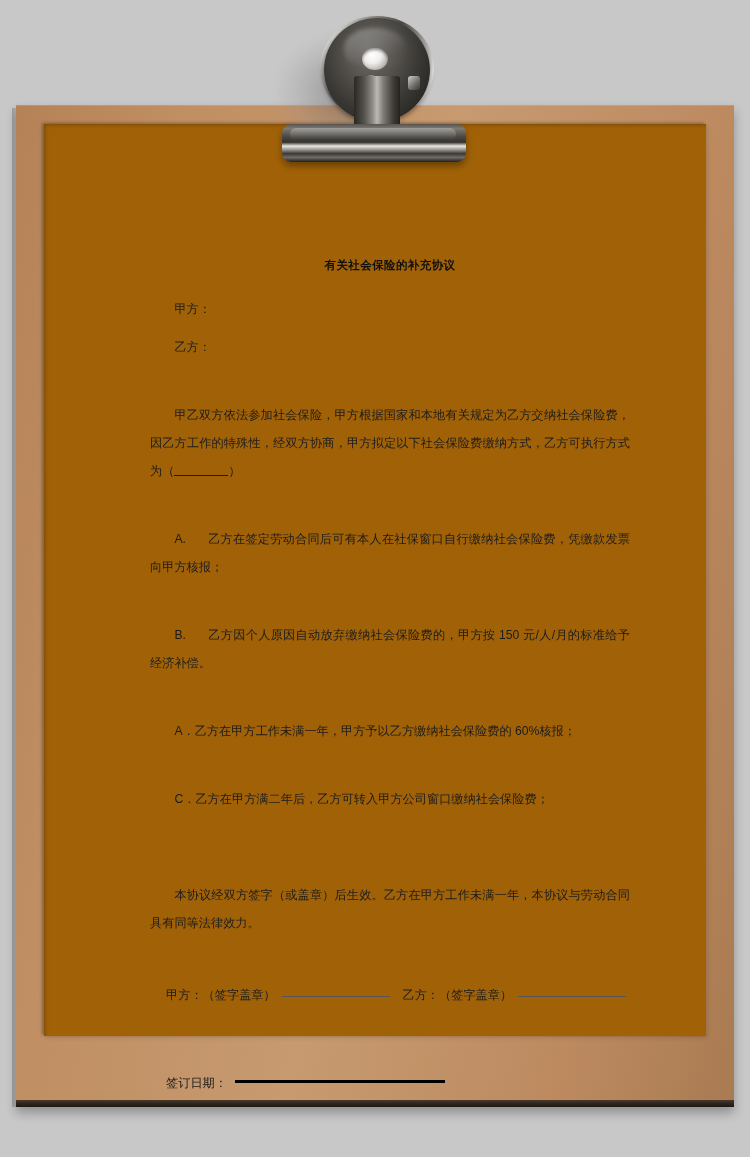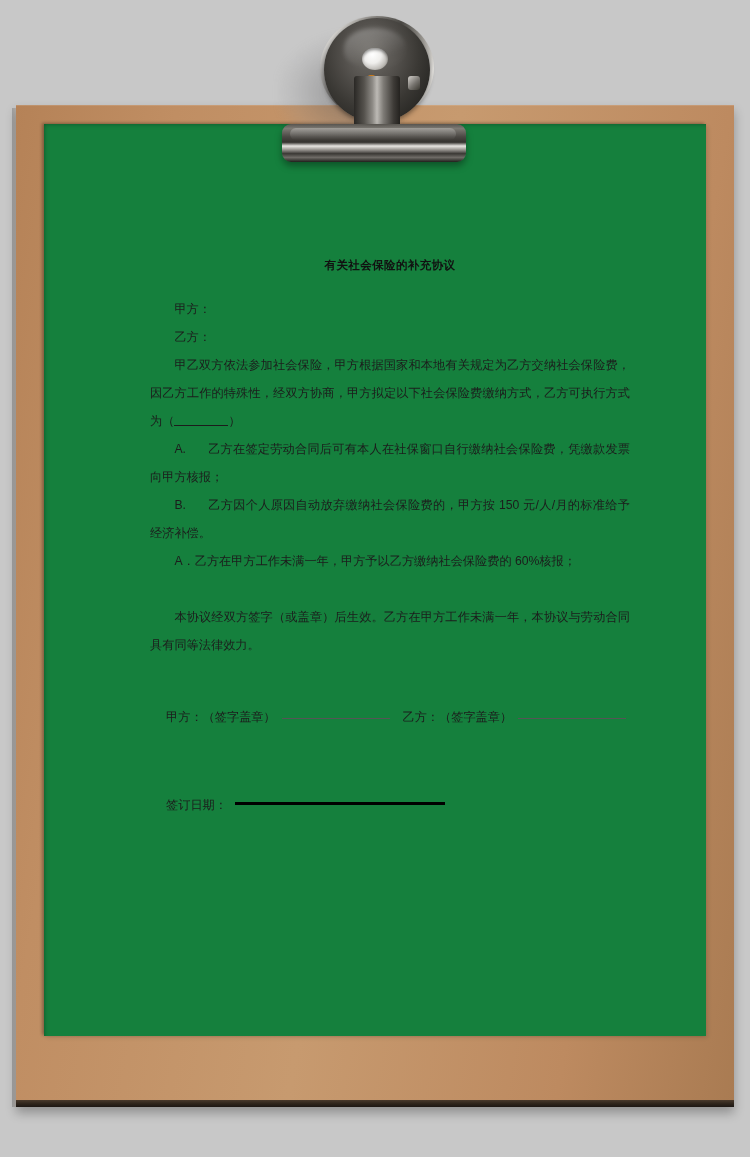--- a/index.html
+++ b/index.html
@@ -51,7 +51,7 @@
     top: 124px;
     width: 662px;
     height: 912px;
-    background: #15803d;
+    background: #a16207;
     box-shadow: -2px -1px 3px rgba(0,0,0,0.30), 2px 2px 4px rgba(0,0,0,0.10);
   }
   .paper-inner-shadow {

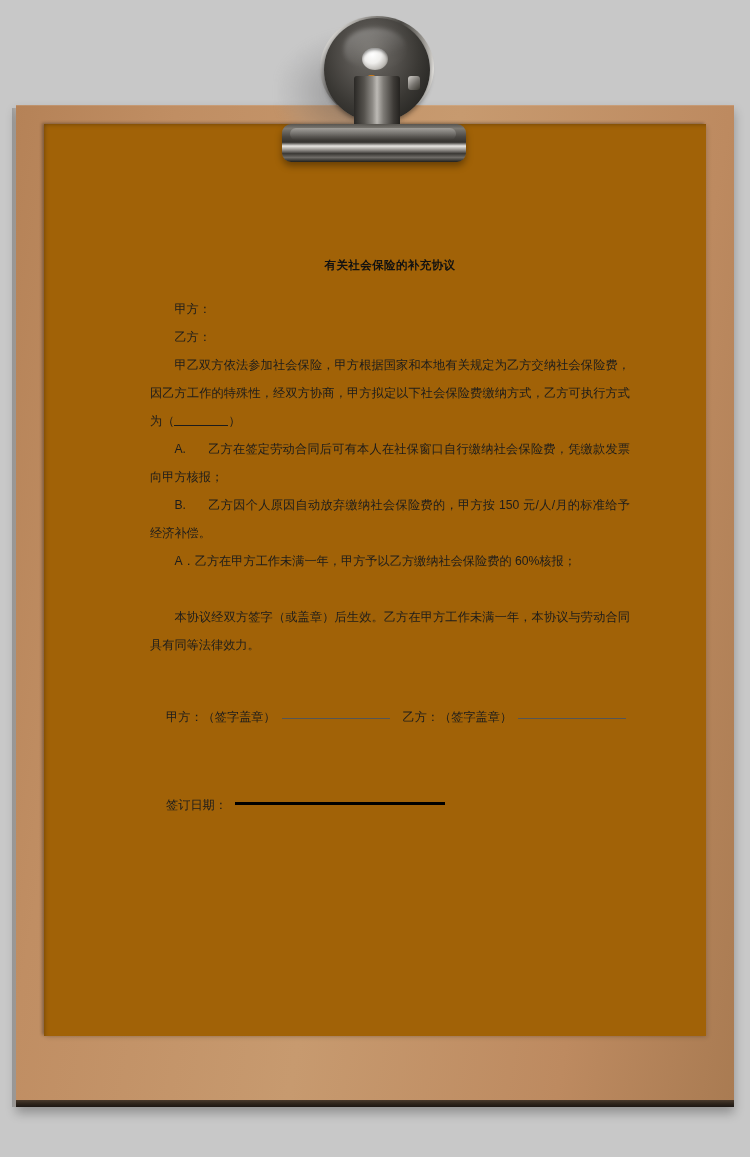--- a/index.html
+++ b/index.html
@@ -212,7 +212,7 @@
     color: #1c1c1c;
   }
   .p.indent { text-indent: 2em; }
-  .p.indent-label { text-indent: 2em; }
+  .p.indent-label { text-indent: 2em; margin-top: 10px; }
   .blank-line { height: 28px; }
   .half-gap { height: 14px; }
 

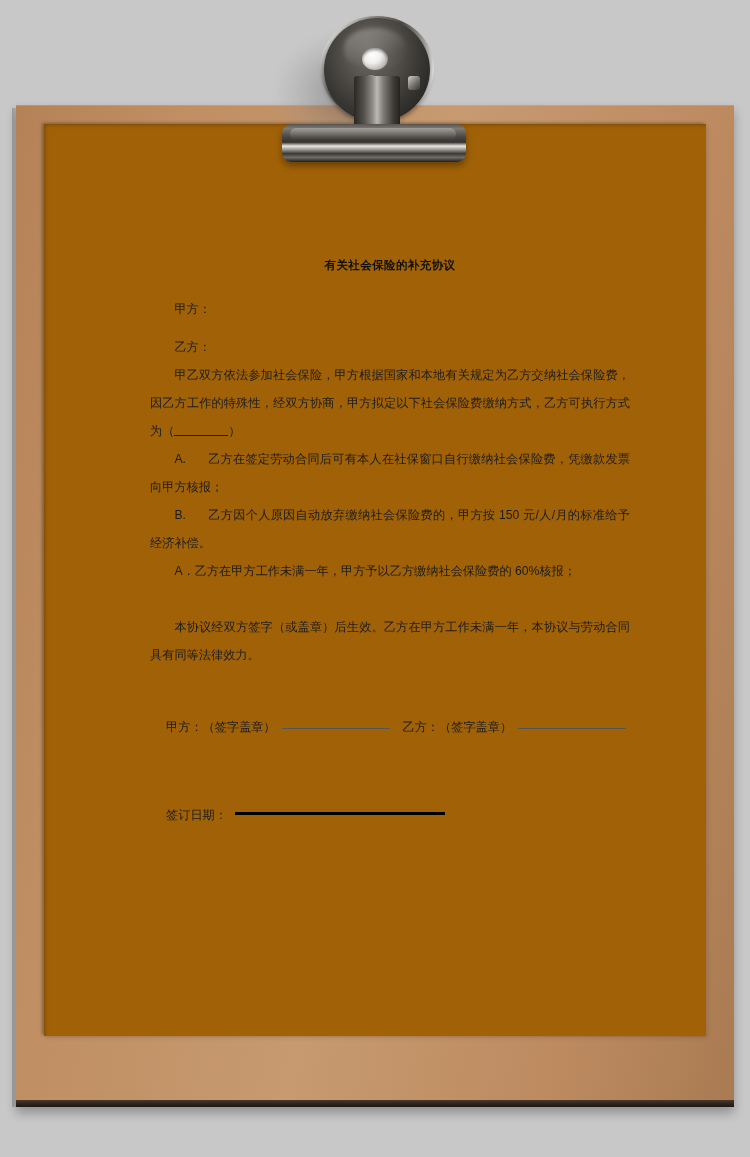--- a/index.html
+++ b/index.html
@@ -211,7 +211,7 @@
     text-justify: inter-ideograph;
     color: #1c1c1c;
   }
-  .p.indent { text-indent: 2em; }
+  .p.indent { text-indent: 2em; margin-top: 40px; }
   .p.indent-label { text-indent: 2em; margin-top: 10px; }
   .blank-line { height: 28px; }
   .half-gap { height: 14px; }

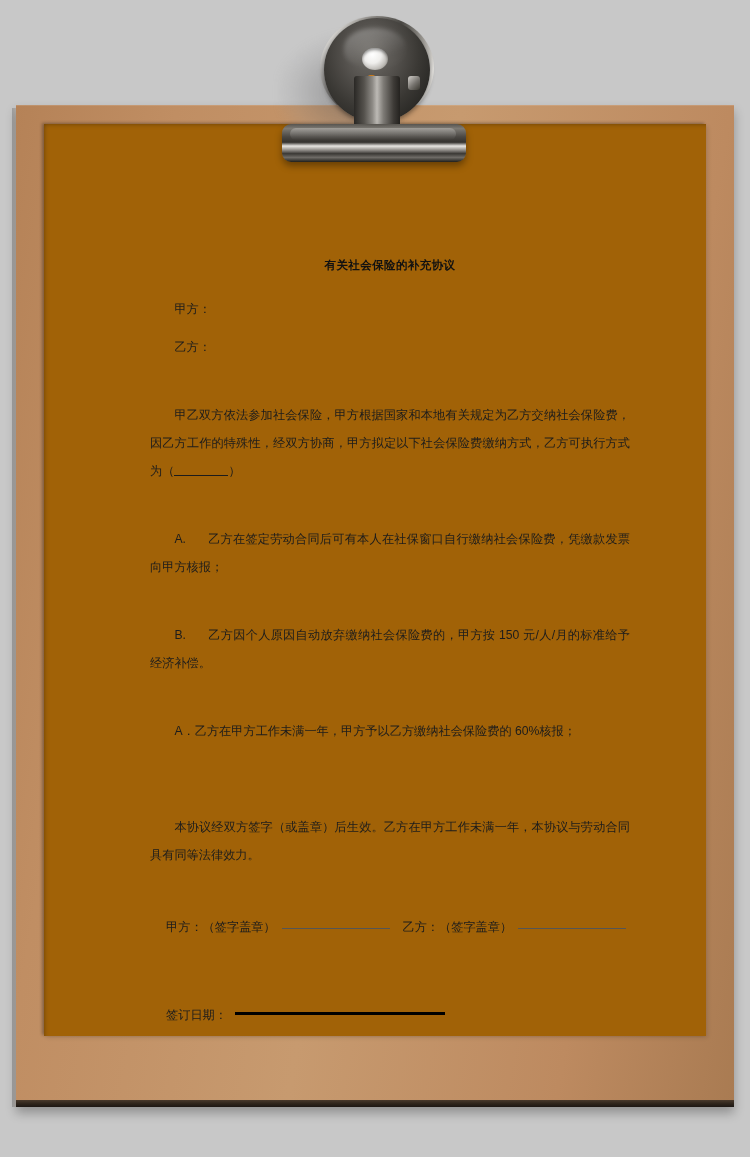--- a/index.html
+++ b/index.html
@@ -272,6 +272,7 @@
 
 
     <p class="p indent">A．乙方在甲方工作未满一年，甲方予以乙方缴纳社会保险费的 60%核报；</p>
+    <p class="p indent">C．乙方在甲方满二年后，乙方可转入甲方公司窗口缴纳社会保险费；</p>
 
     <div class="blank-line"></div>
 

